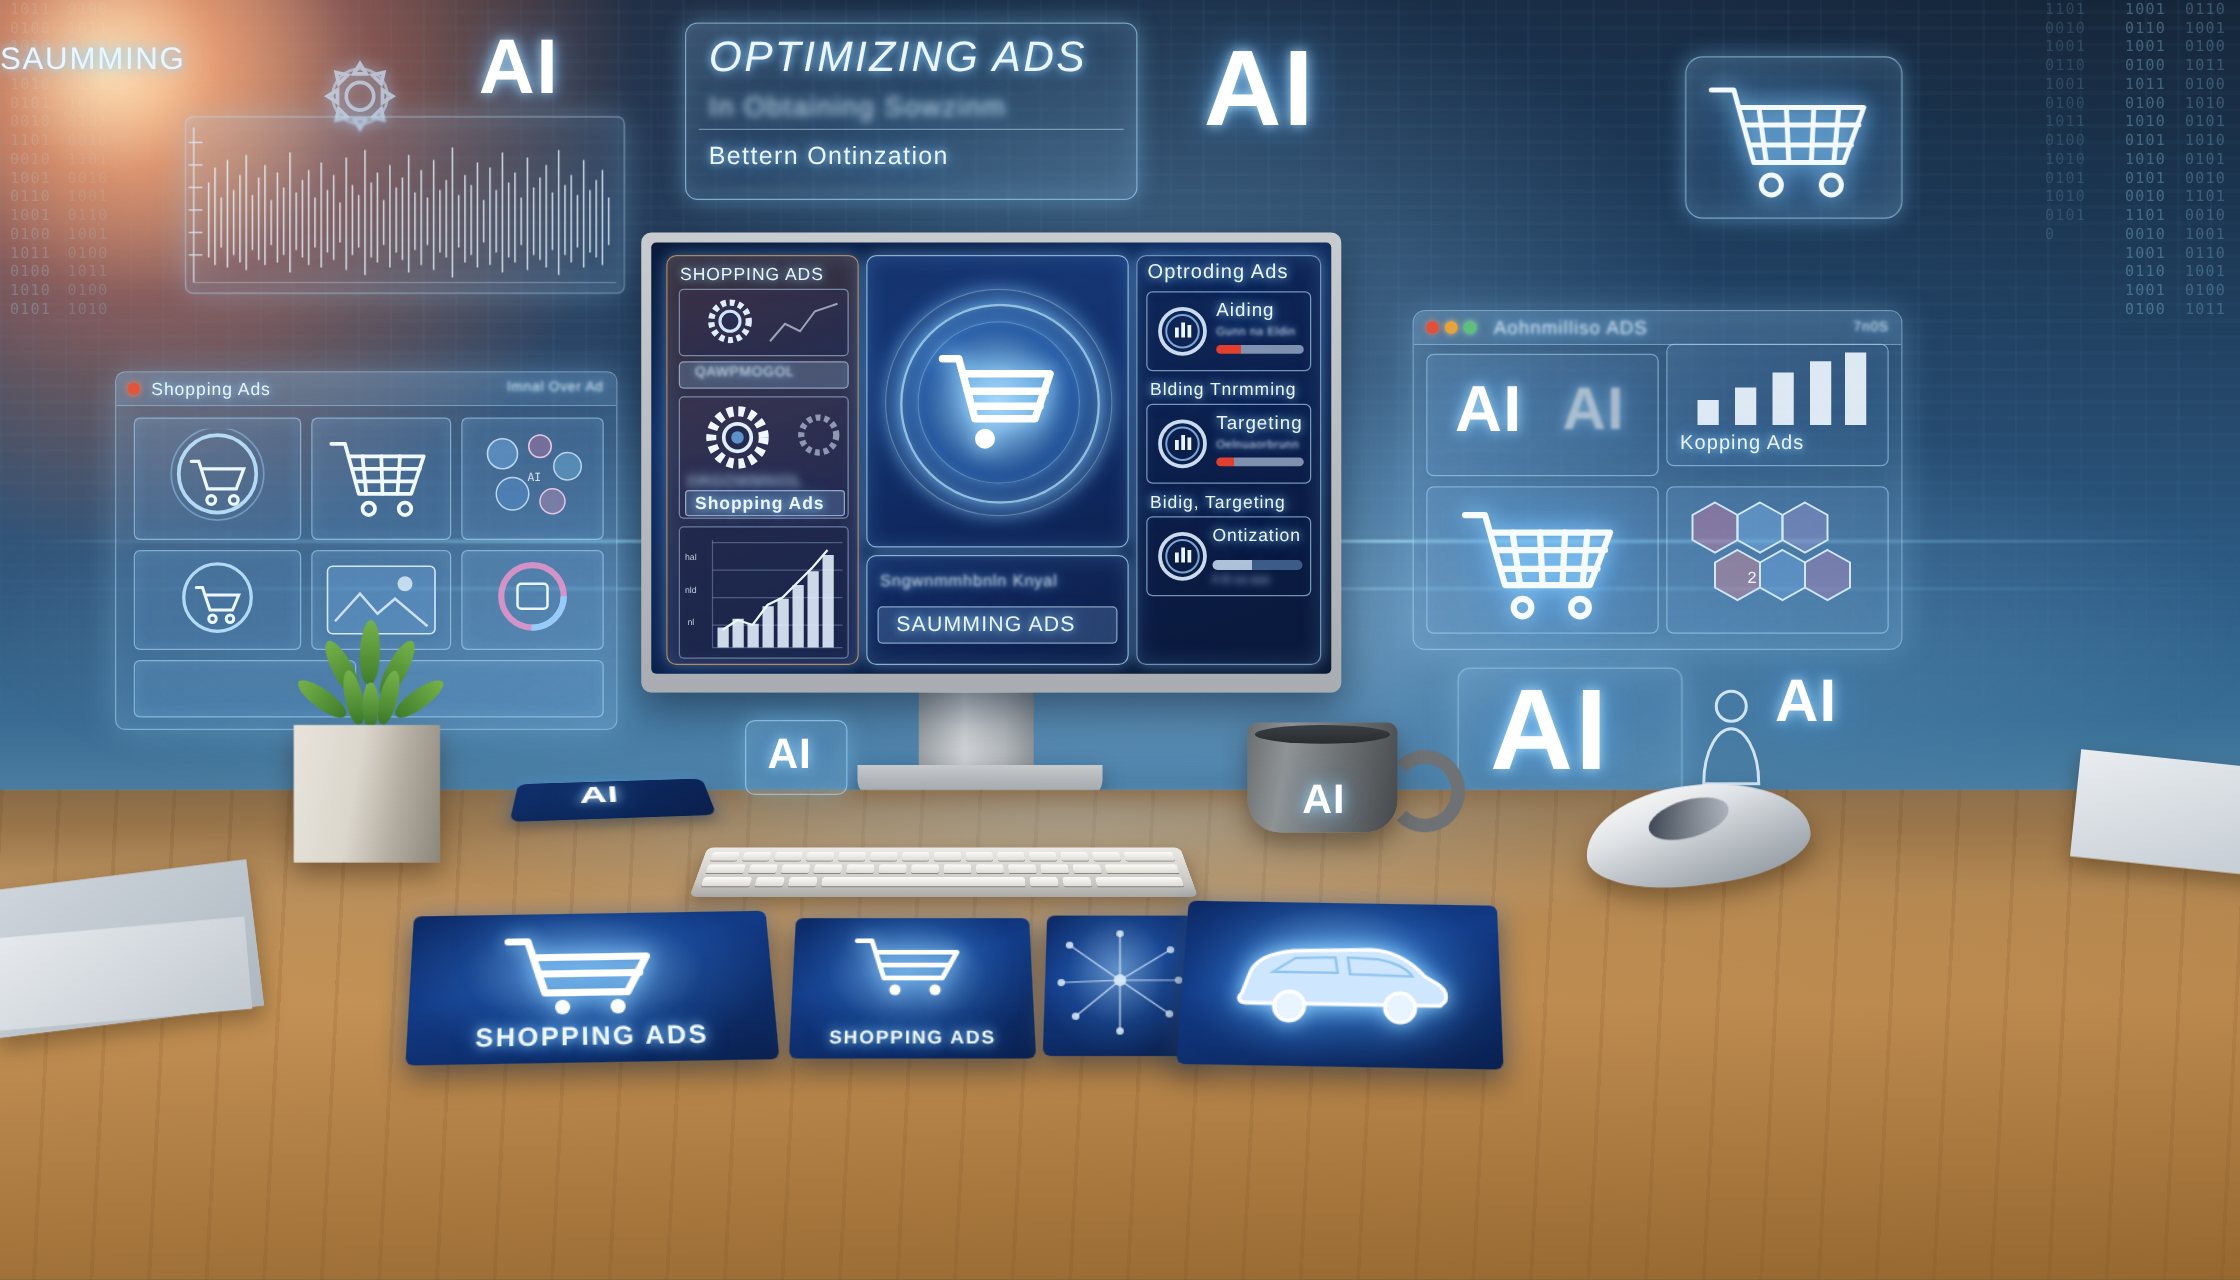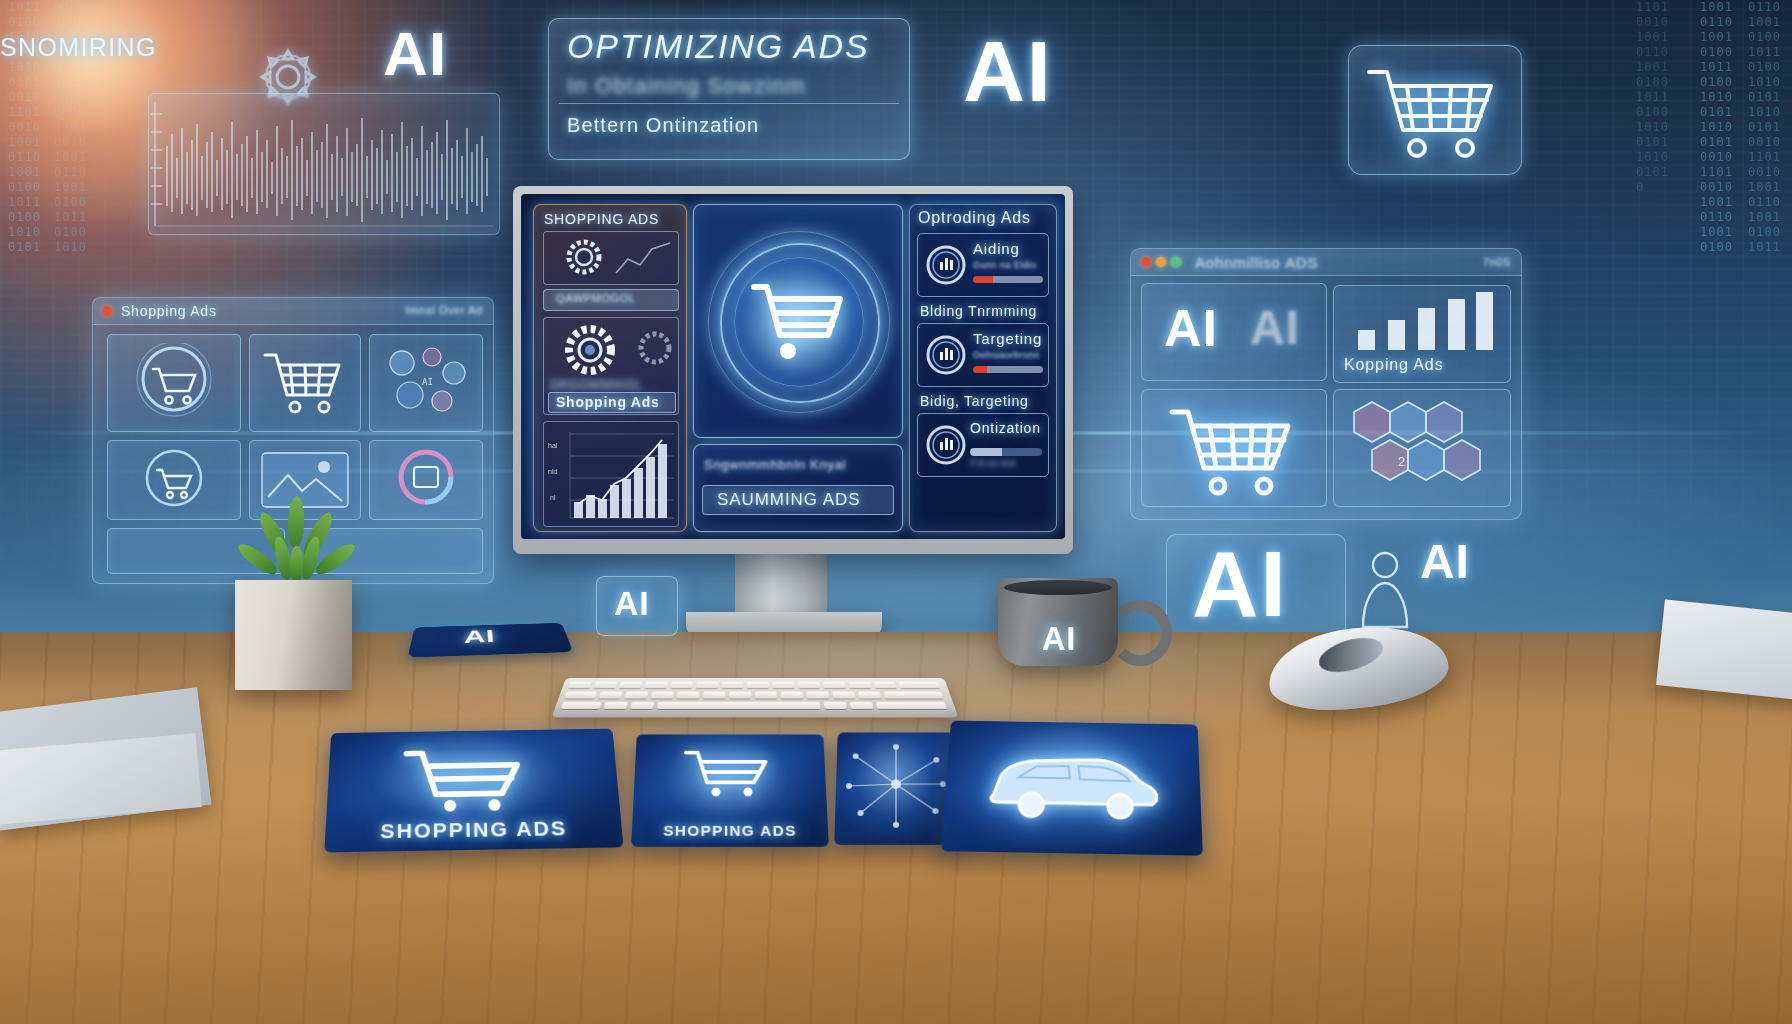--- a/index.html
+++ b/index.html
@@ -292,7 +292,7 @@
   </div>
 
   <div class="ai-big" style="position:absolute;left:963px;top:22px;font-size:86px;">AI</div>
-  <div class="holotxt blurtxt" style="left:963px;top:118px;font-size:25px;">SNOMIRING</div>
+  <div class="holotxt blurtxt" style="left:963px;top:118px;font-size:25px;">SAUMMING</div>
 
   <div id="orb-panel">
     <svg width="230" height="140" viewBox="0 0 230 140">

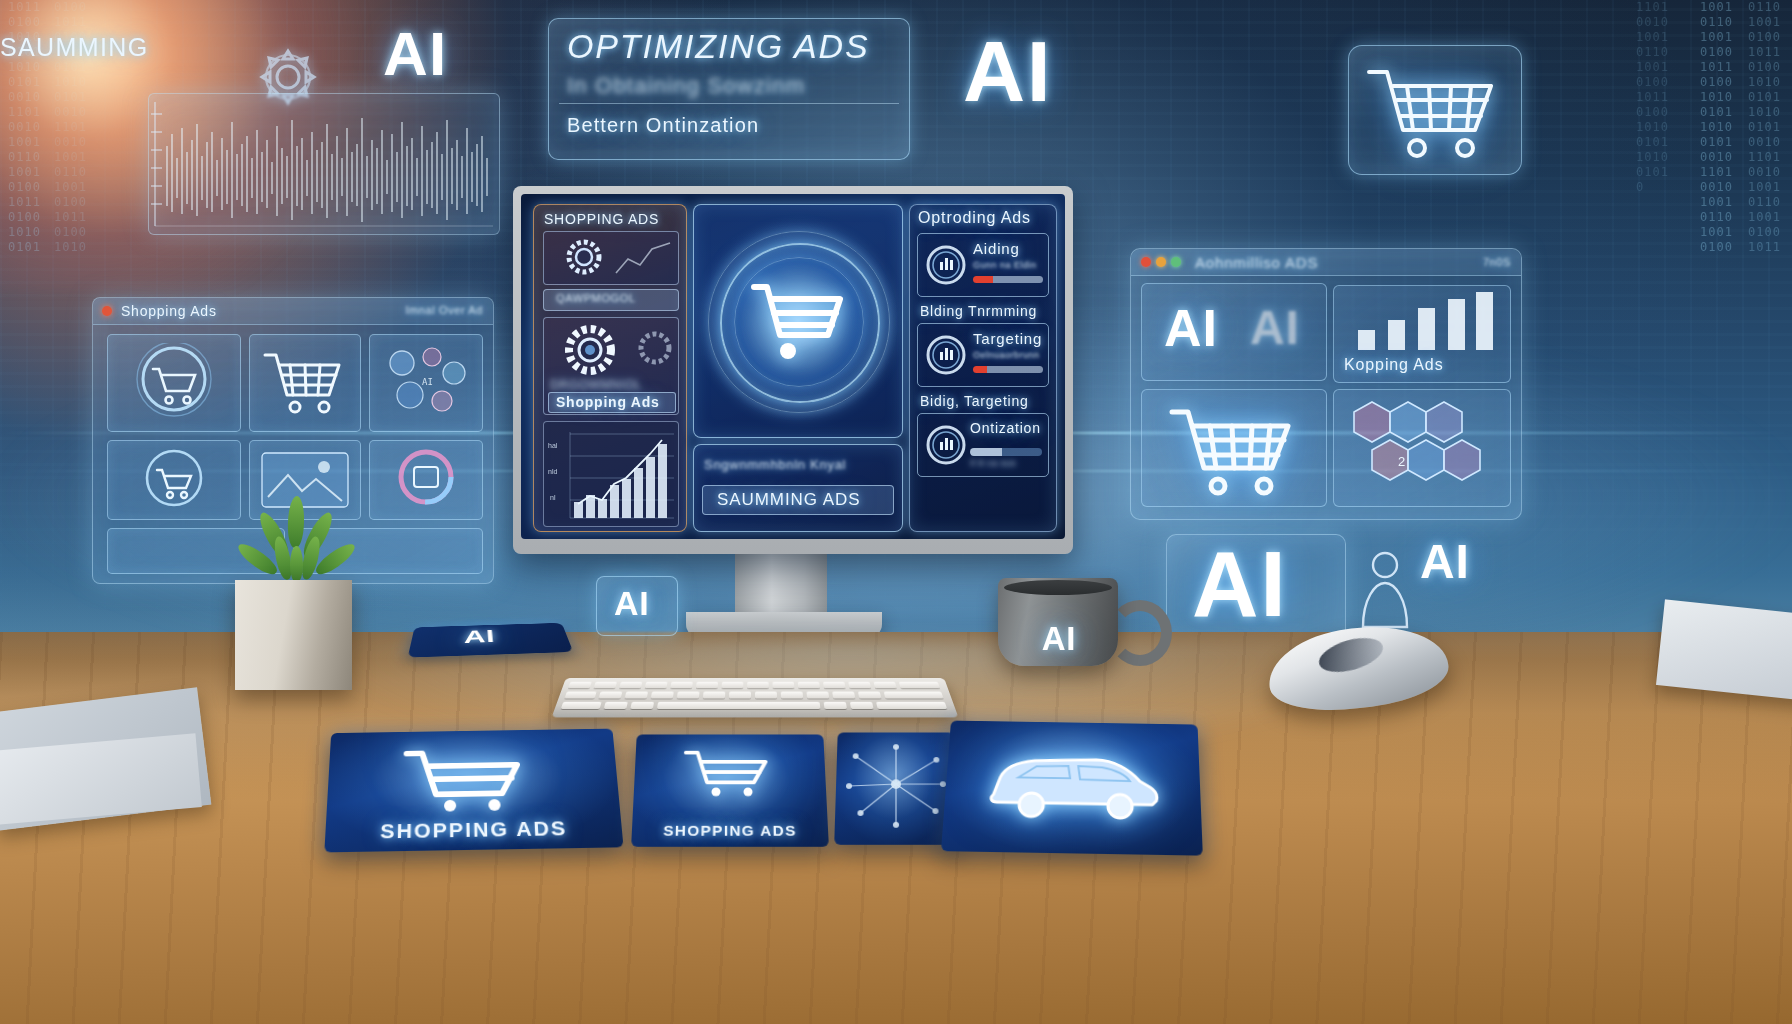--- a/index.html
+++ b/index.html
@@ -570,7 +570,7 @@
       <span class="ai-big blurtxt2" style="position:absolute;left:108px;top:16px;font-size:48px;opacity:.55;">AI</span>
     </div>
 
-    <div class="rs-cell" style="left:202px;top:36px;width:176px;height:96px;">
+    <div class="rs-cell" style="left:202px;top:26px;width:176px;height:96px;">
       <svg width="150" height="62" viewBox="0 0 150 62" style="position:absolute;left:14px;top:4px;">
         <g fill="rgba(240,248,255,.9)">
           <rect x="10" y="40" width="17" height="20"></rect>

